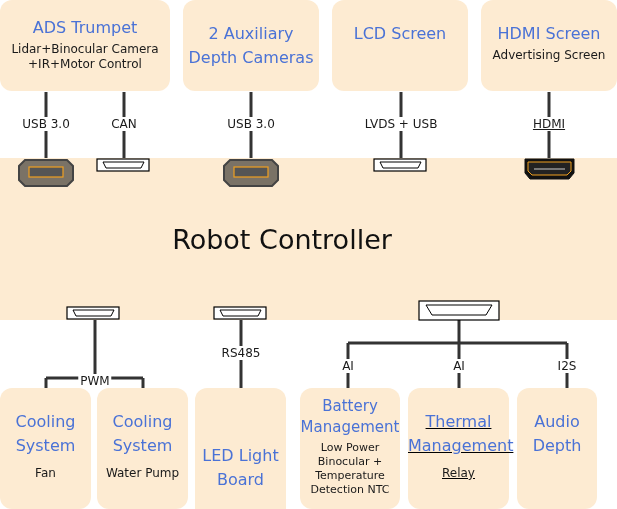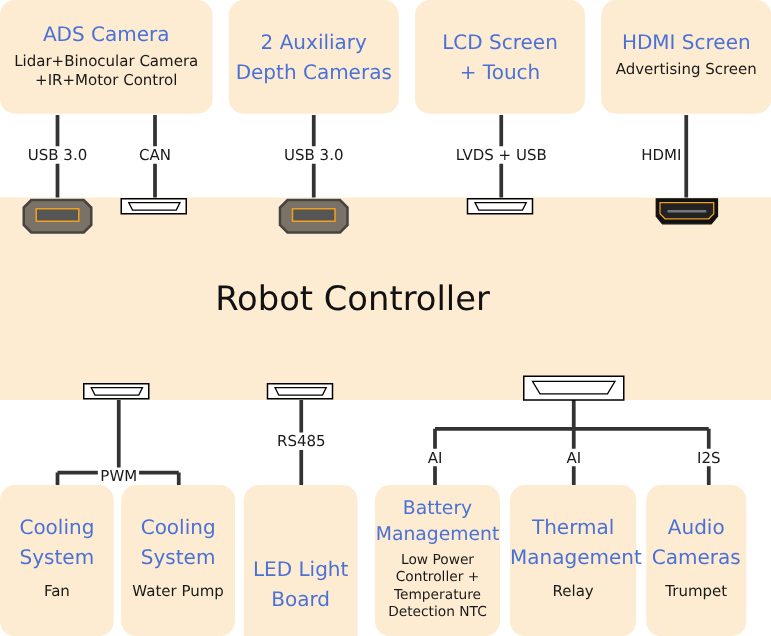--- a/index.html
+++ b/index.html
@@ -87,7 +87,7 @@
 <div class="lbl" style="left:567px;top:359px;">I2S</div>
 
 <div class="box" style="left:0;top:0;width:170px;height:91px;padding-top:16px;">
-  <div class="title">ADS Camera</div>
+  <div class="title">ADS Trumpet</div>
   <div class="sub" style="margin-top:2px;">Lidar+Binocular Camera</div>
   <div class="sub">+IR+Motor Control</div>
 </div>

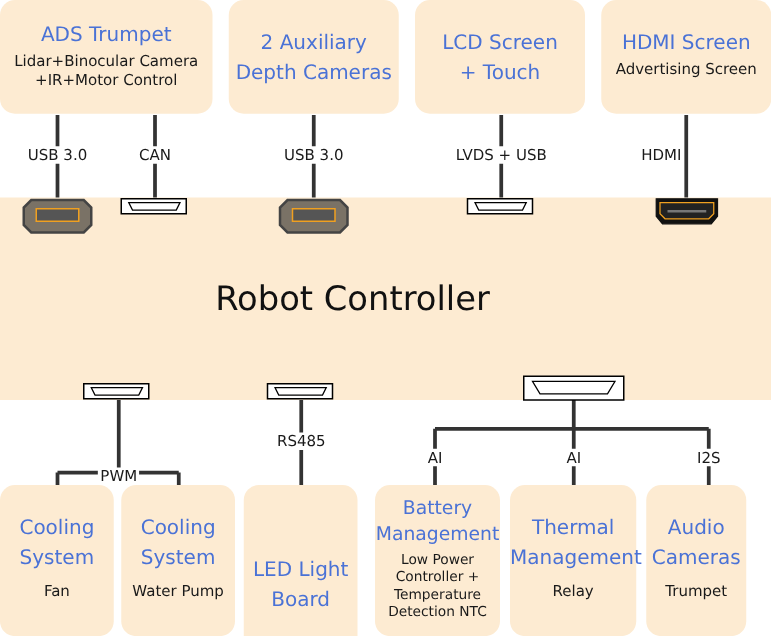--- a/index.html
+++ b/index.html
@@ -97,7 +97,6 @@
 </div>
 <div class="box" style="left:332px;top:0;width:136px;height:91px;padding-top:22px;">
   <div class="title">LCD Screen</div>
-  <div class="title">+ Touch</div>
 </div>
 <div class="box" style="left:481px;top:0;width:136px;height:91px;padding-top:22px;">
   <div class="title">HDMI Screen</div>

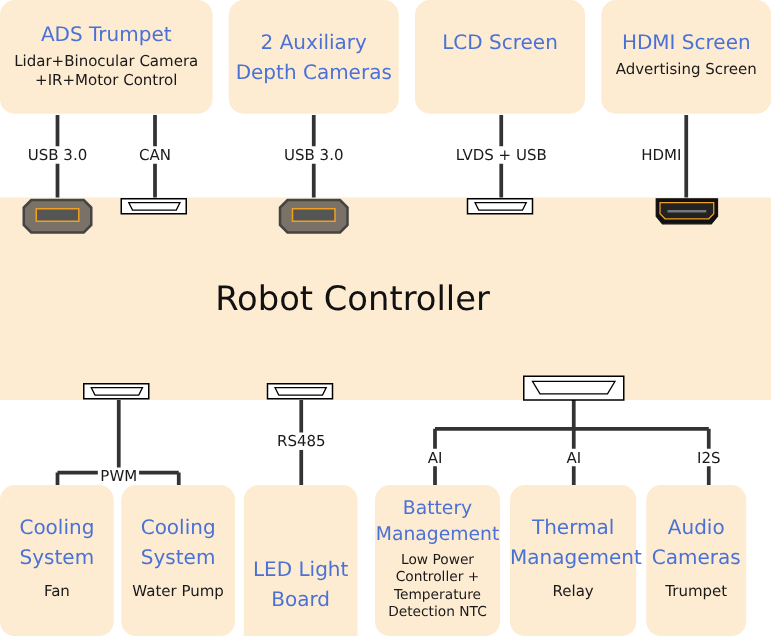--- a/index.html
+++ b/index.html
@@ -79,7 +79,7 @@
 <div class="lbl" style="left:124px;top:117px;">CAN</div>
 <div class="lbl" style="left:251px;top:117px;">USB 3.0</div>
 <div class="lbl" style="left:401px;top:117px;">LVDS + USB</div>
-<div class="lbl" style="left:529px;top:117px;">HDMI</div>
+<div class="lbl" style="left:549px;top:117px;text-decoration:underline;">HDMI</div>
 <div class="lbl" style="left:95px;top:346px;margin-top:28px;">PWM</div>
 <div class="lbl" style="left:241px;top:346px;">RS485</div>
 <div class="lbl" style="left:348px;top:359px;">AI</div>

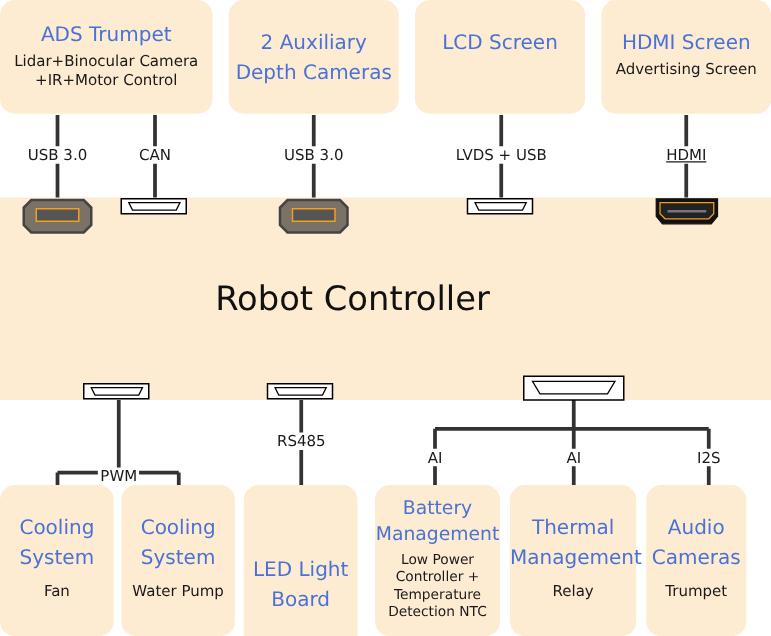--- a/index.html
+++ b/index.html
@@ -125,7 +125,7 @@
   <div class="sub" style="font-size:11px;line-height:14px;">Temperature</div>
   <div class="sub" style="font-size:11px;line-height:14px;">Detection NTC</div>
 </div>
-<div class="box" style="left:408px;top:388px;width:101px;height:121px;padding-top:22px;">
+<div class="box" style="left:408px;top:388px;width:101px;height:121px;padding-top:22px;text-decoration:underline;">
   <div class="title">Thermal</div>
   <div class="title">Management</div>
   <div class="sub" style="margin-top:8px;">Relay</div>

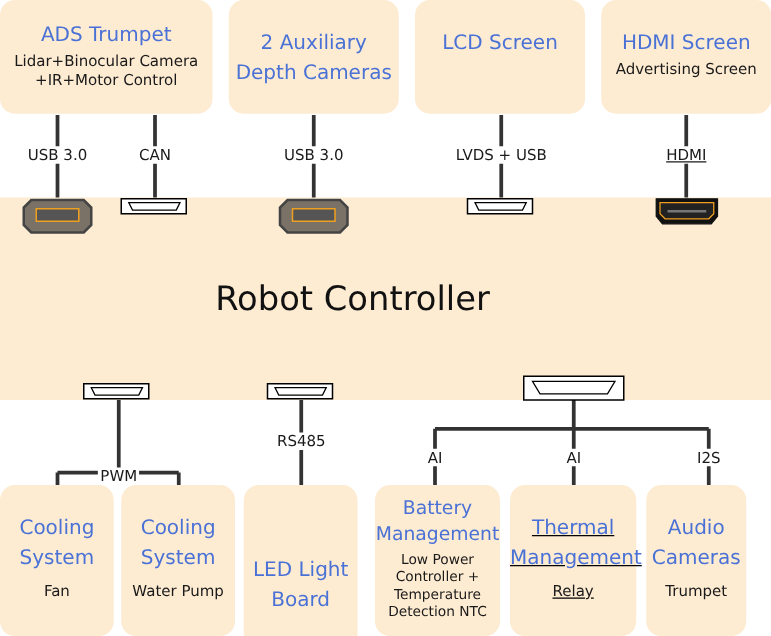--- a/index.html
+++ b/index.html
@@ -132,7 +132,7 @@
 </div>
 <div class="box" style="left:517px;top:388px;width:80px;height:121px;padding-top:22px;">
   <div class="title">Audio</div>
-  <div class="title">Cameras</div>
+  <div class="title">Depth</div>
   <div class="sub" style="margin-top:8px;">Trumpet</div>
 </div>
 

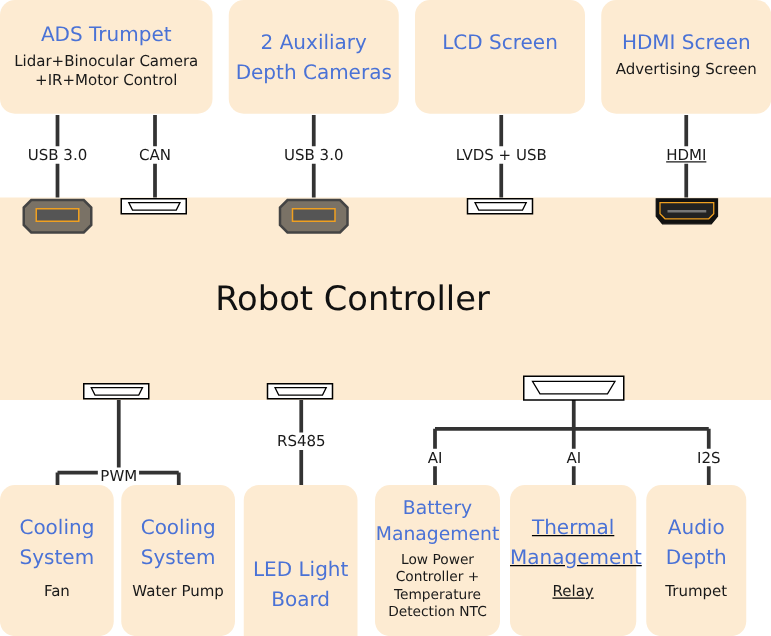--- a/index.html
+++ b/index.html
@@ -121,7 +121,7 @@
   <div class="title" style="font-size:15px;line-height:21px;">Battery</div>
   <div class="title" style="font-size:15px;line-height:21px;">Management</div>
   <div class="sub" style="margin-top:3px;font-size:11px;line-height:14px;">Low Power</div>
-  <div class="sub" style="font-size:11px;line-height:14px;">Controller +</div>
+  <div class="sub" style="font-size:11px;line-height:14px;">Binocular +</div>
   <div class="sub" style="font-size:11px;line-height:14px;">Temperature</div>
   <div class="sub" style="font-size:11px;line-height:14px;">Detection NTC</div>
 </div>

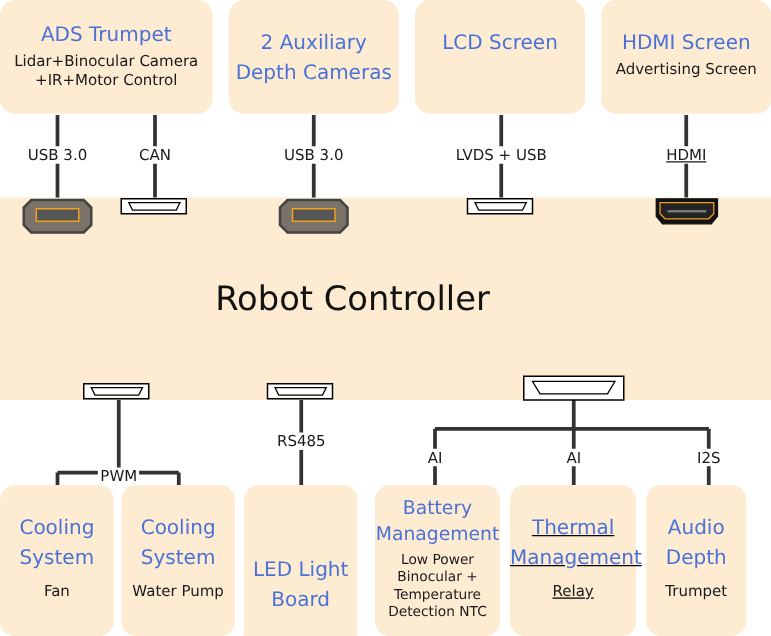--- a/index.html
+++ b/index.html
@@ -133,7 +133,6 @@
 <div class="box" style="left:517px;top:388px;width:80px;height:121px;padding-top:22px;">
   <div class="title">Audio</div>
   <div class="title">Depth</div>
-  <div class="sub" style="margin-top:8px;">Trumpet</div>
 </div>
 
 </body></html>

